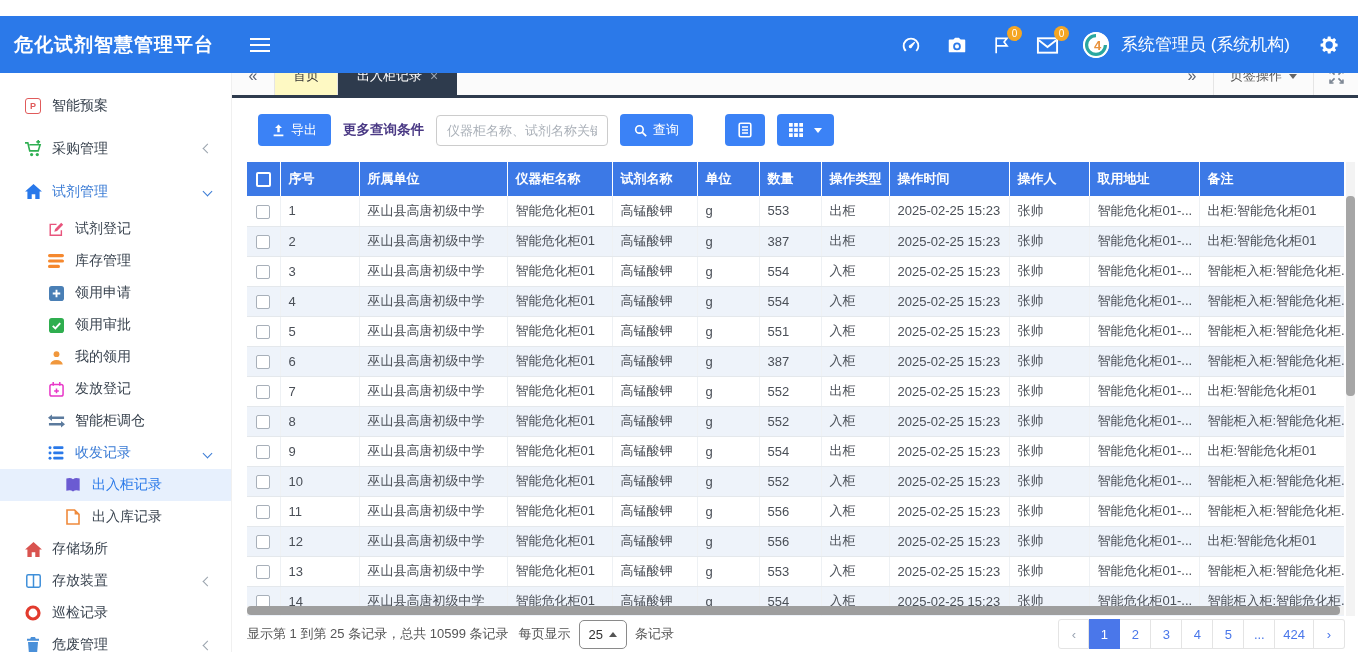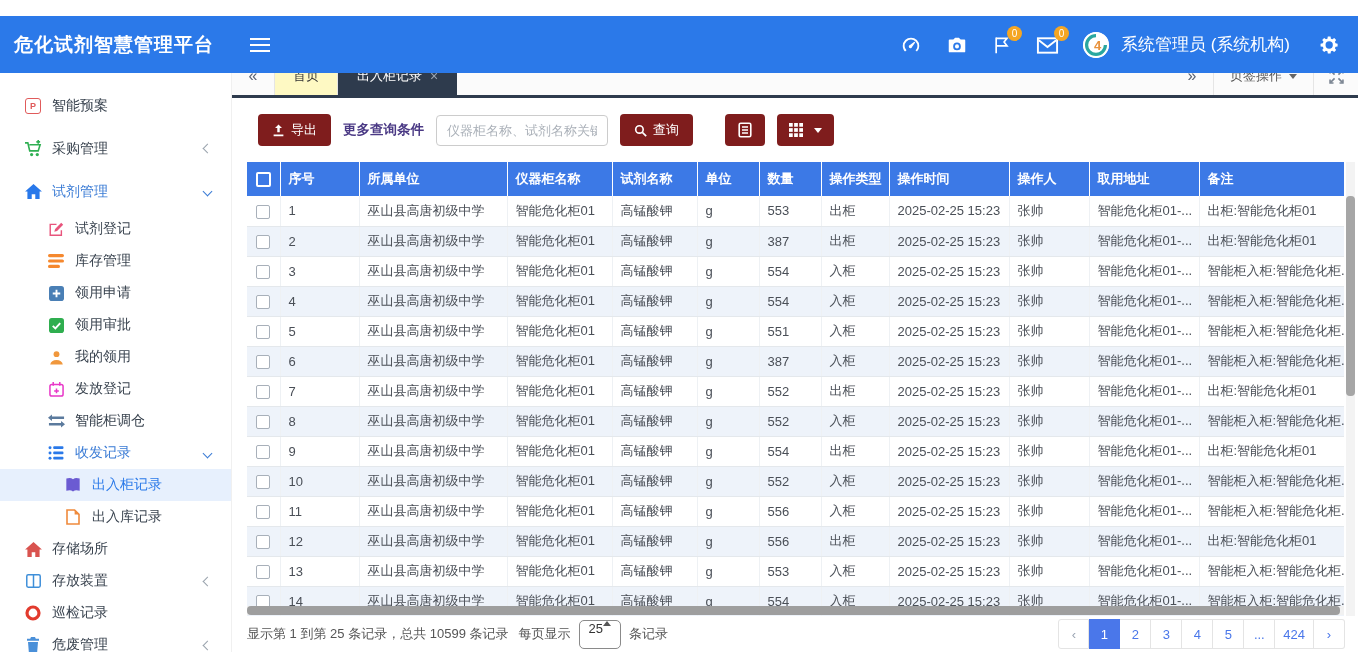--- a/index.html
+++ b/index.html
@@ -61,7 +61,7 @@
   .tb-exp { width:44px; display:flex; align-items:center; justify-content:center; cursor:pointer; }
 
   .toolbar { height:64px; display:flex; align-items:center; padding-left:26px; gap:12px; }
-  .btn { background:#7f1d1d; color:#fff; border:none; border-radius:4px; height:32px; padding:0 14px;
+  .btn { background:#3b82f6; color:#fff; border:none; border-radius:4px; height:32px; padding:0 14px;
     font-size:13px; display:inline-flex; align-items:center; gap:6px; cursor:pointer;
     font-family:inherit; white-space:nowrap; }
   .btn.ibtn { padding:0 12px; }

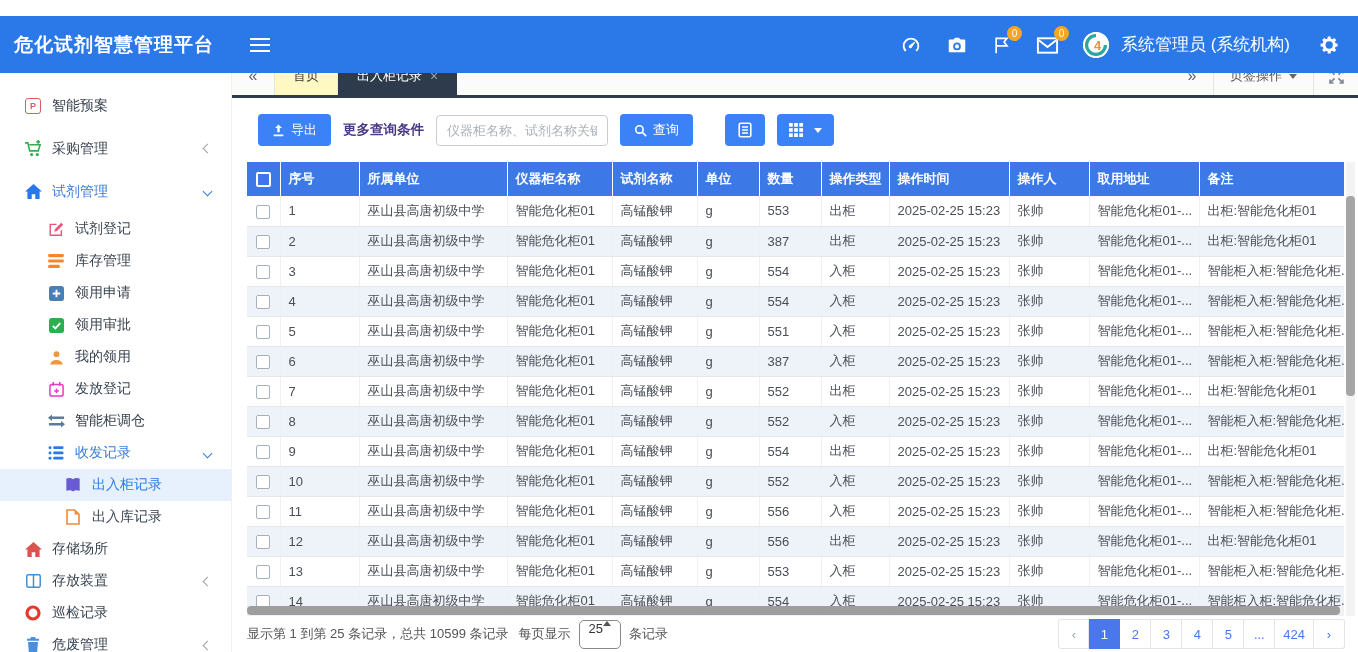--- a/index.html
+++ b/index.html
@@ -93,7 +93,7 @@
   .footer { position:absolute; left:0; bottom:0; width:1126px; height:36px; display:flex;
     align-items:center; padding:0 13px 0 15px; font-size:13px; color:#555; background:#fff; }
   .fgap { margin-left:10px; margin-right:8px; }
-  .psel { display:inline-flex; border:1px solid #8a8a8a; border-radius:5px;
+  .psel { display:inline-flex; align-items:center; gap:6px; border:1px solid #8a8a8a; border-radius:5px;
     height:29px; padding:0 9px; margin-right:8px; cursor:pointer; color:#333; }
   .psel b { font-weight:normal; font-size:13px; }
   .caret-up { width:0; height:0; border-left:4px solid transparent; border-right:4px solid transparent;

